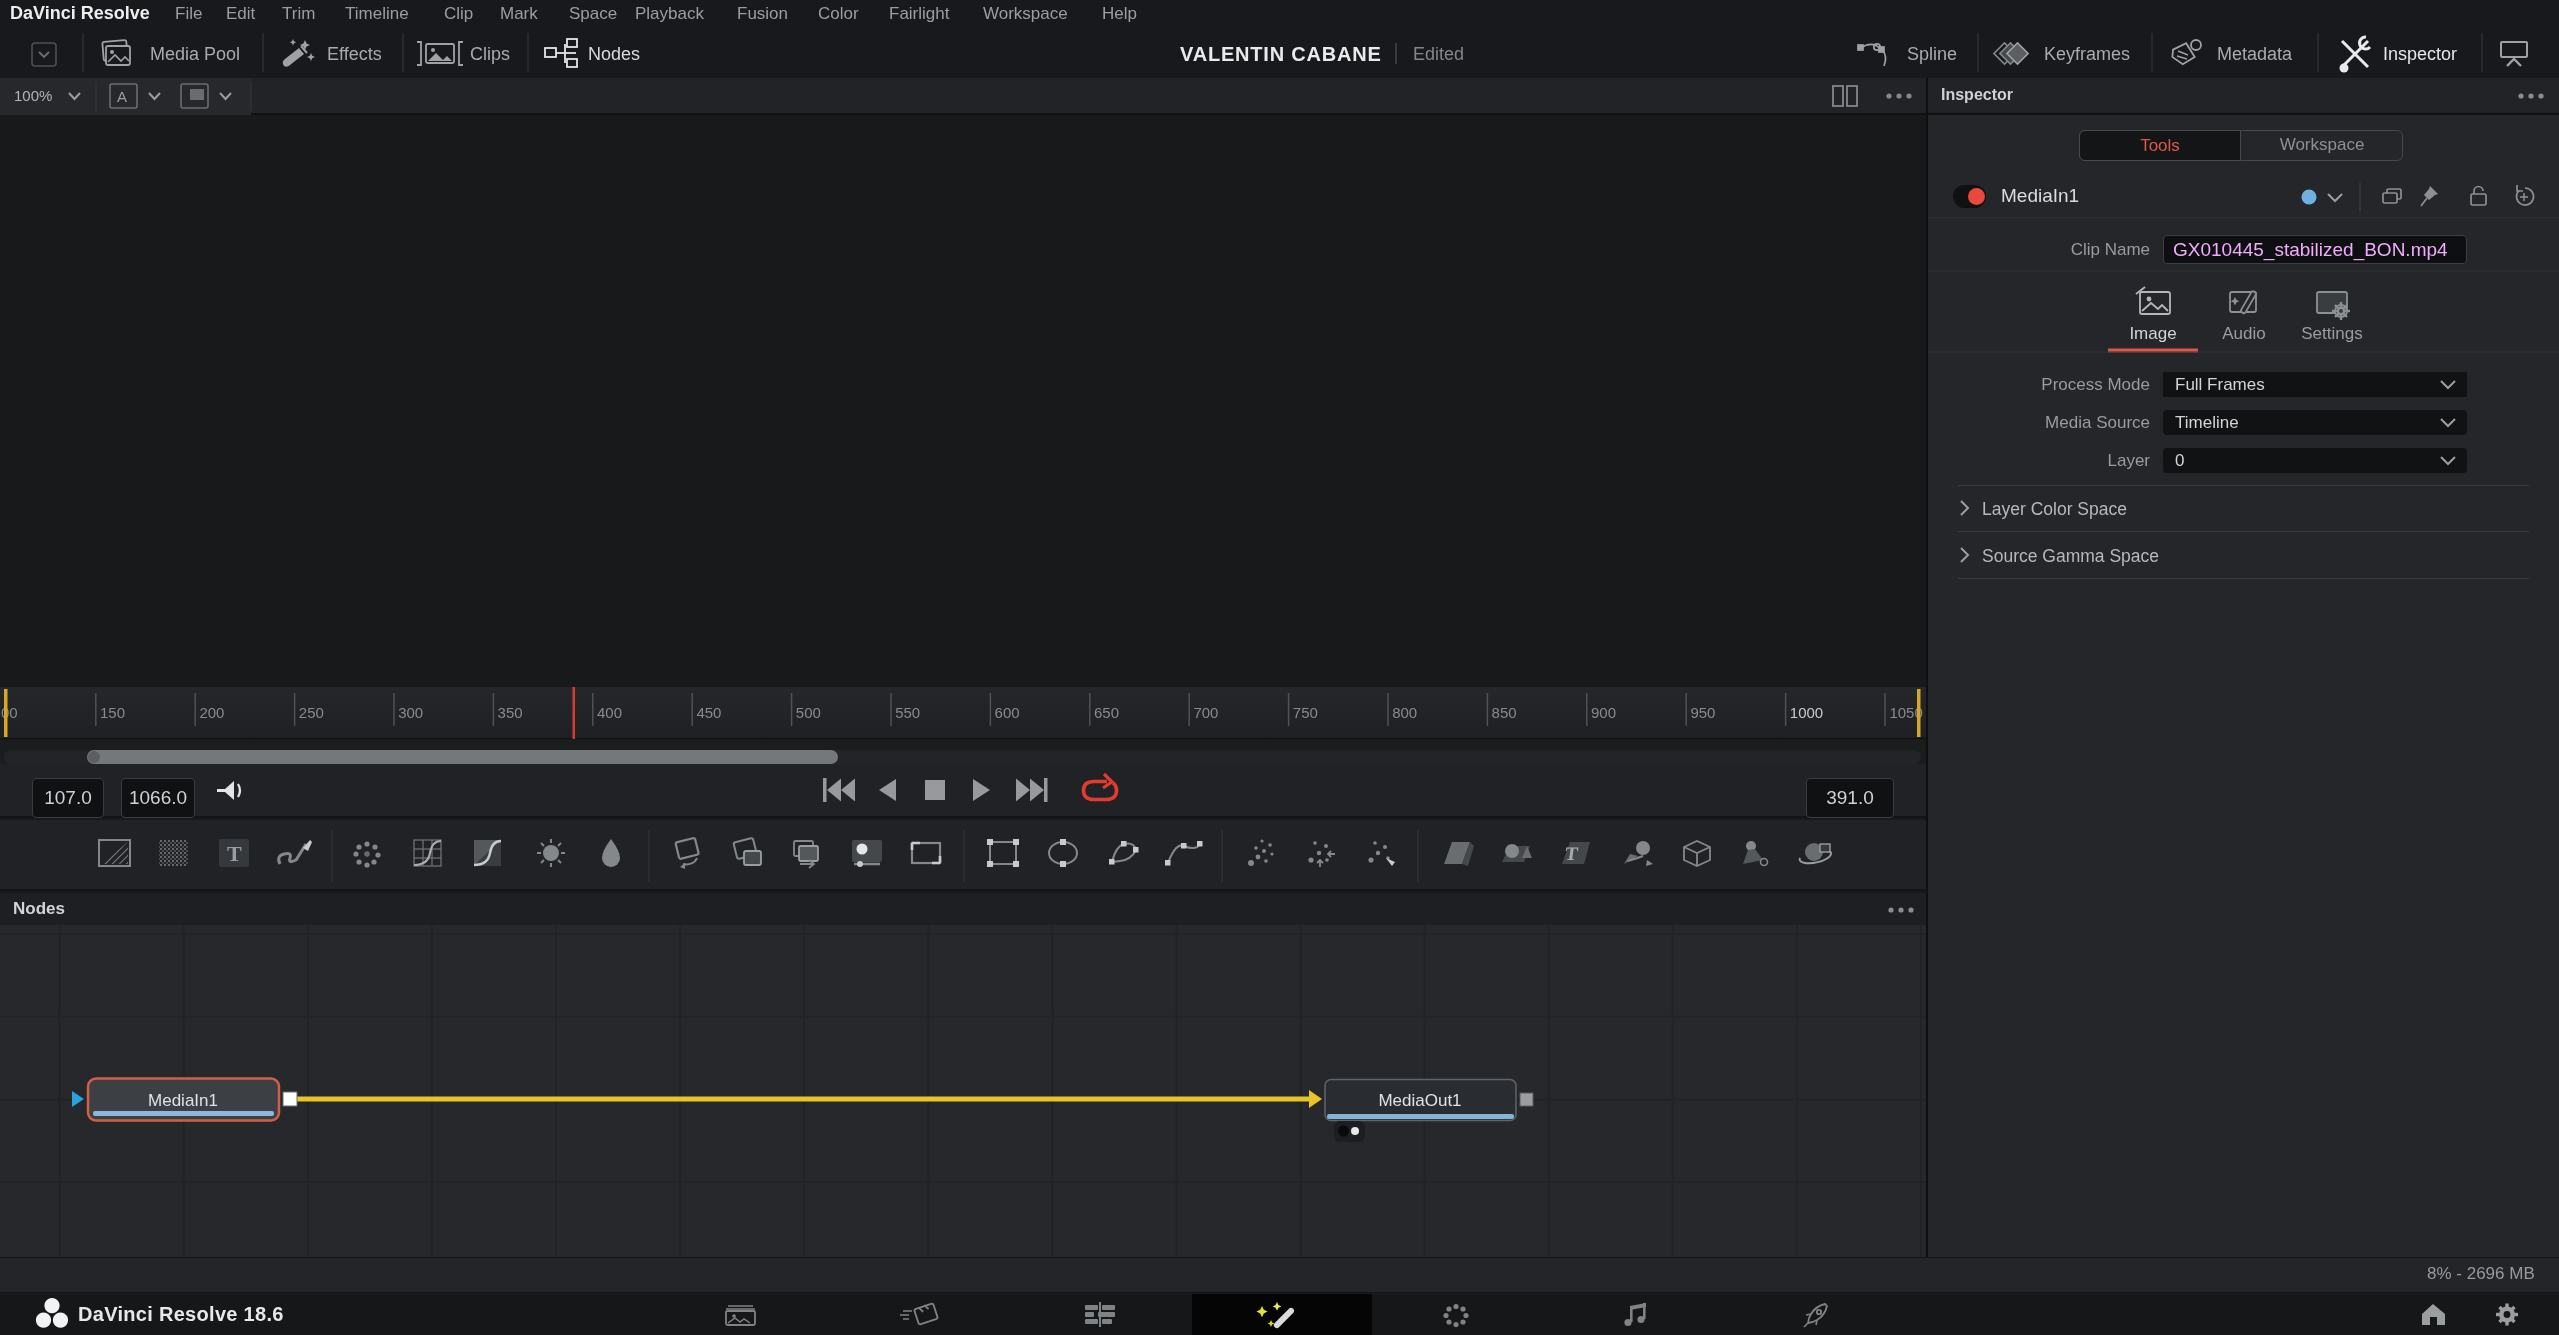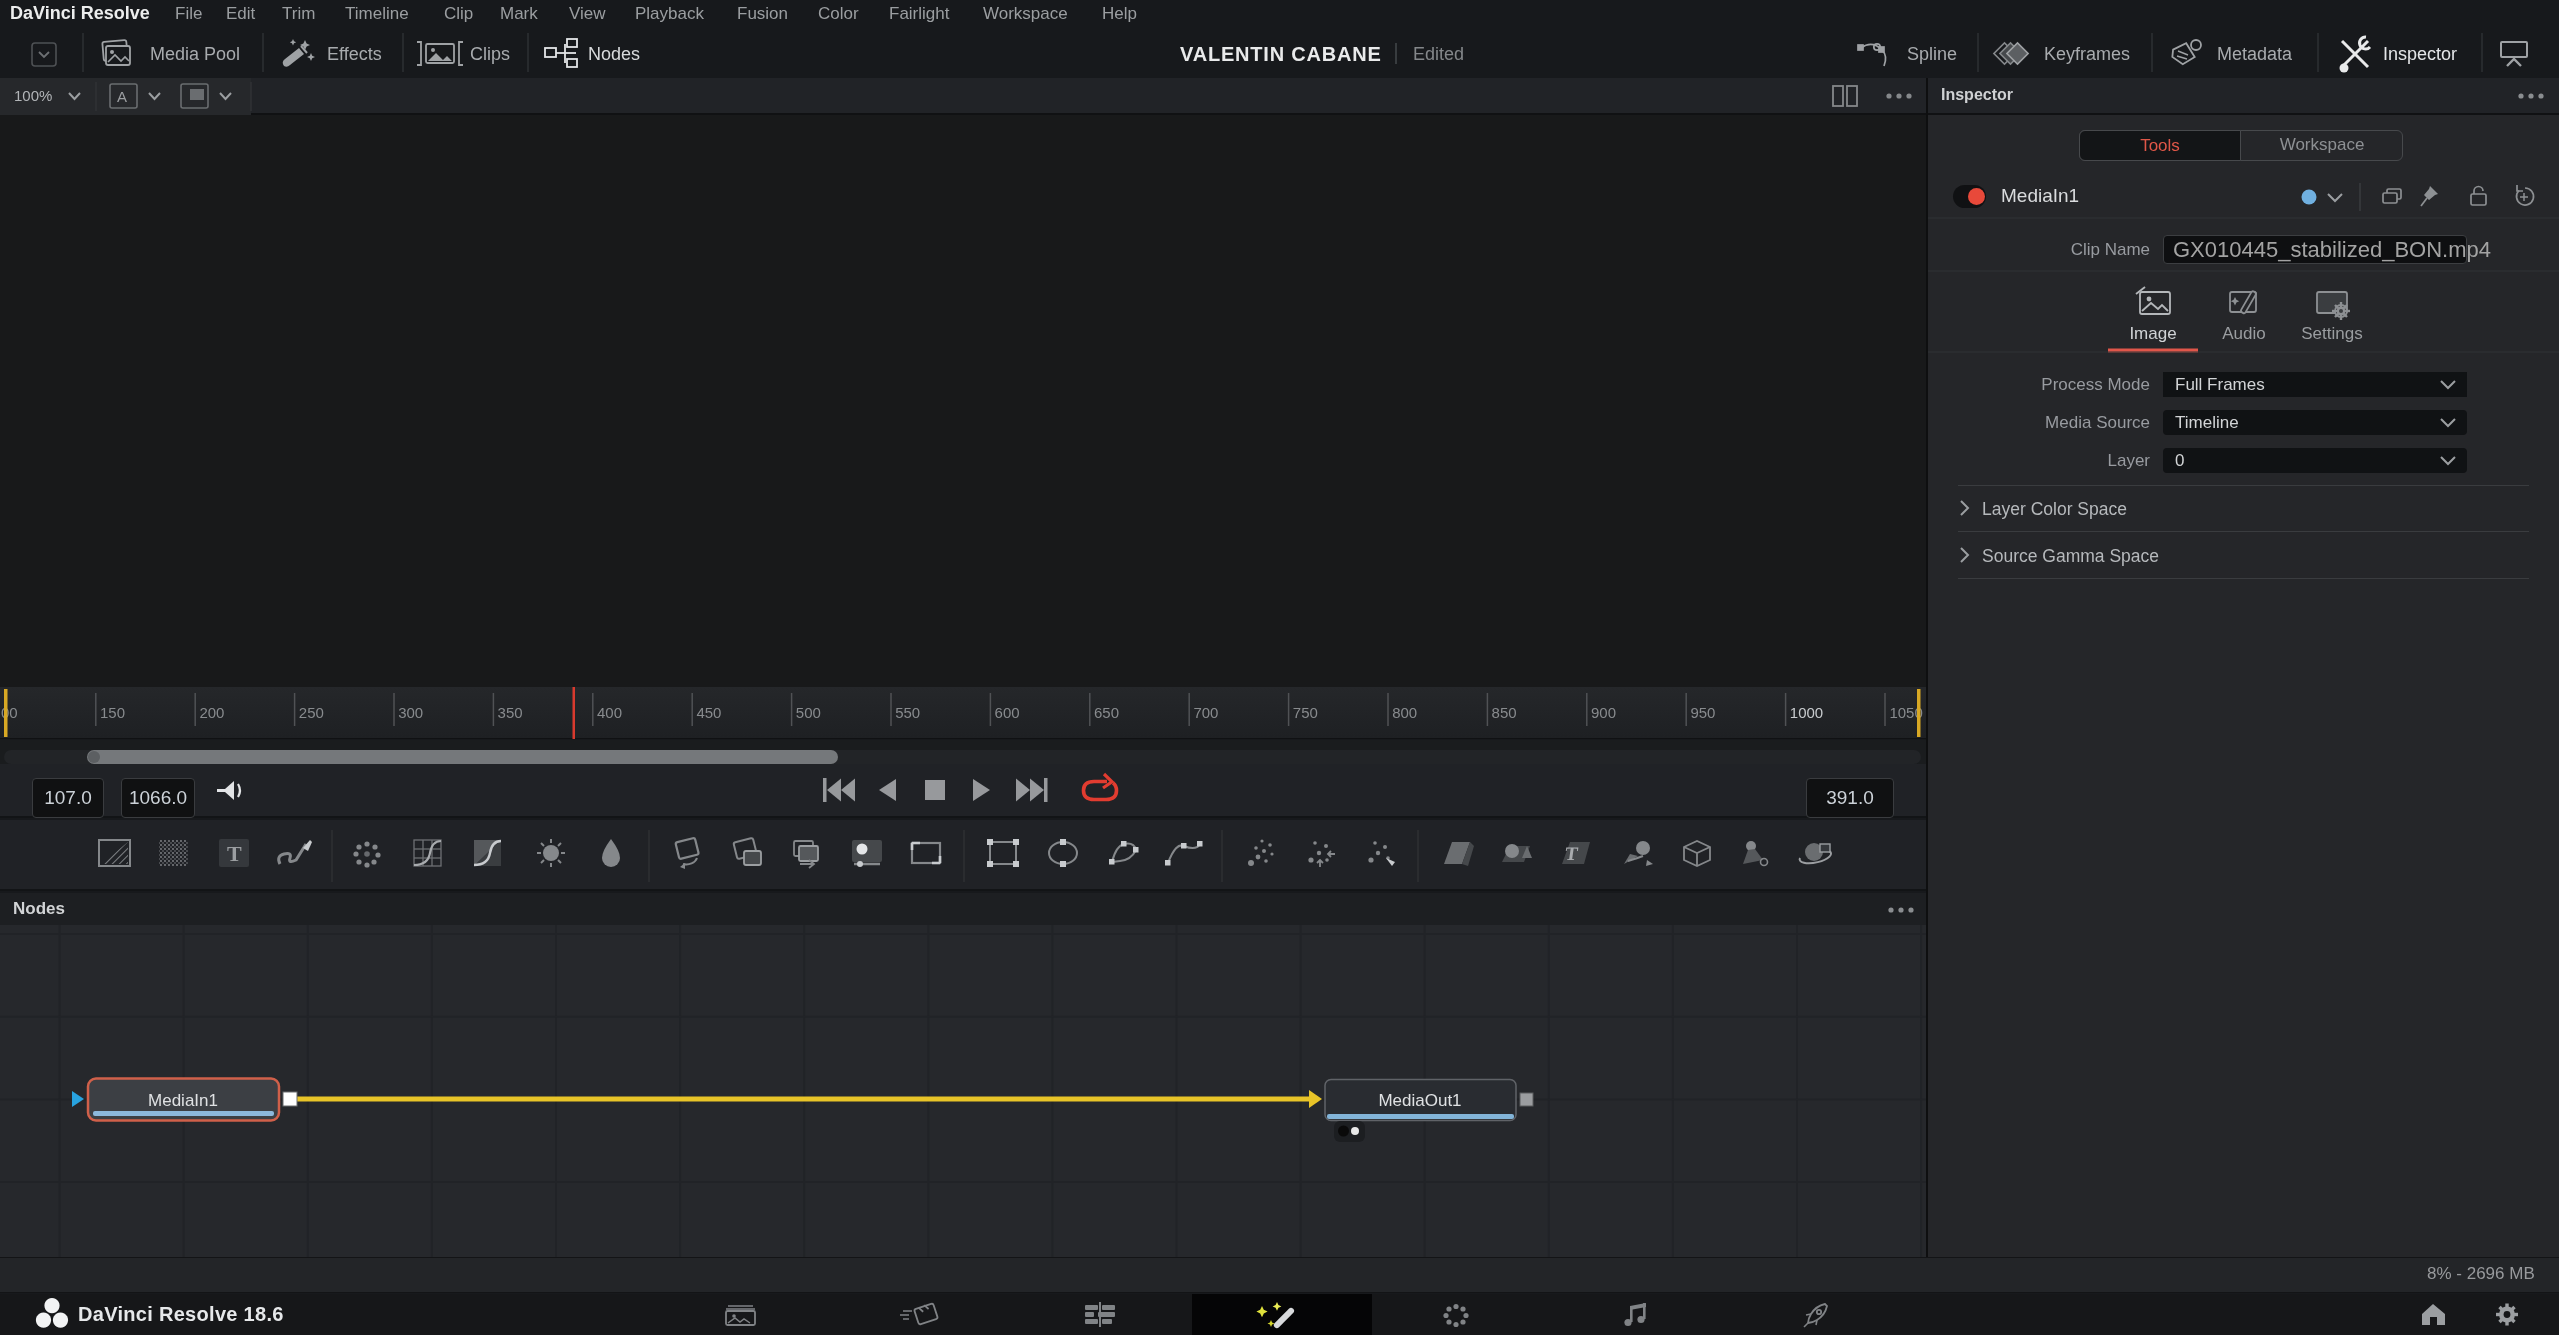--- a/index.html
+++ b/index.html
@@ -21,7 +21,7 @@
   <div class="abs menu" style="left:345px;top:4px;">Timeline</div>
   <div class="abs menu" style="left:444px;top:4px;">Clip</div>
   <div class="abs menu" style="left:500px;top:4px;">Mark</div>
-  <div class="abs menu" style="left:569px;top:4px;">View</div>
+  <div class="abs menu" style="left:569px;top:4px;">Space</div>
   <div class="abs menu" style="left:635px;top:4px;">Playback</div>
   <div class="abs menu" style="left:737px;top:4px;">Fusion</div>
   <div class="abs menu" style="left:818px;top:4px;">Color</div>

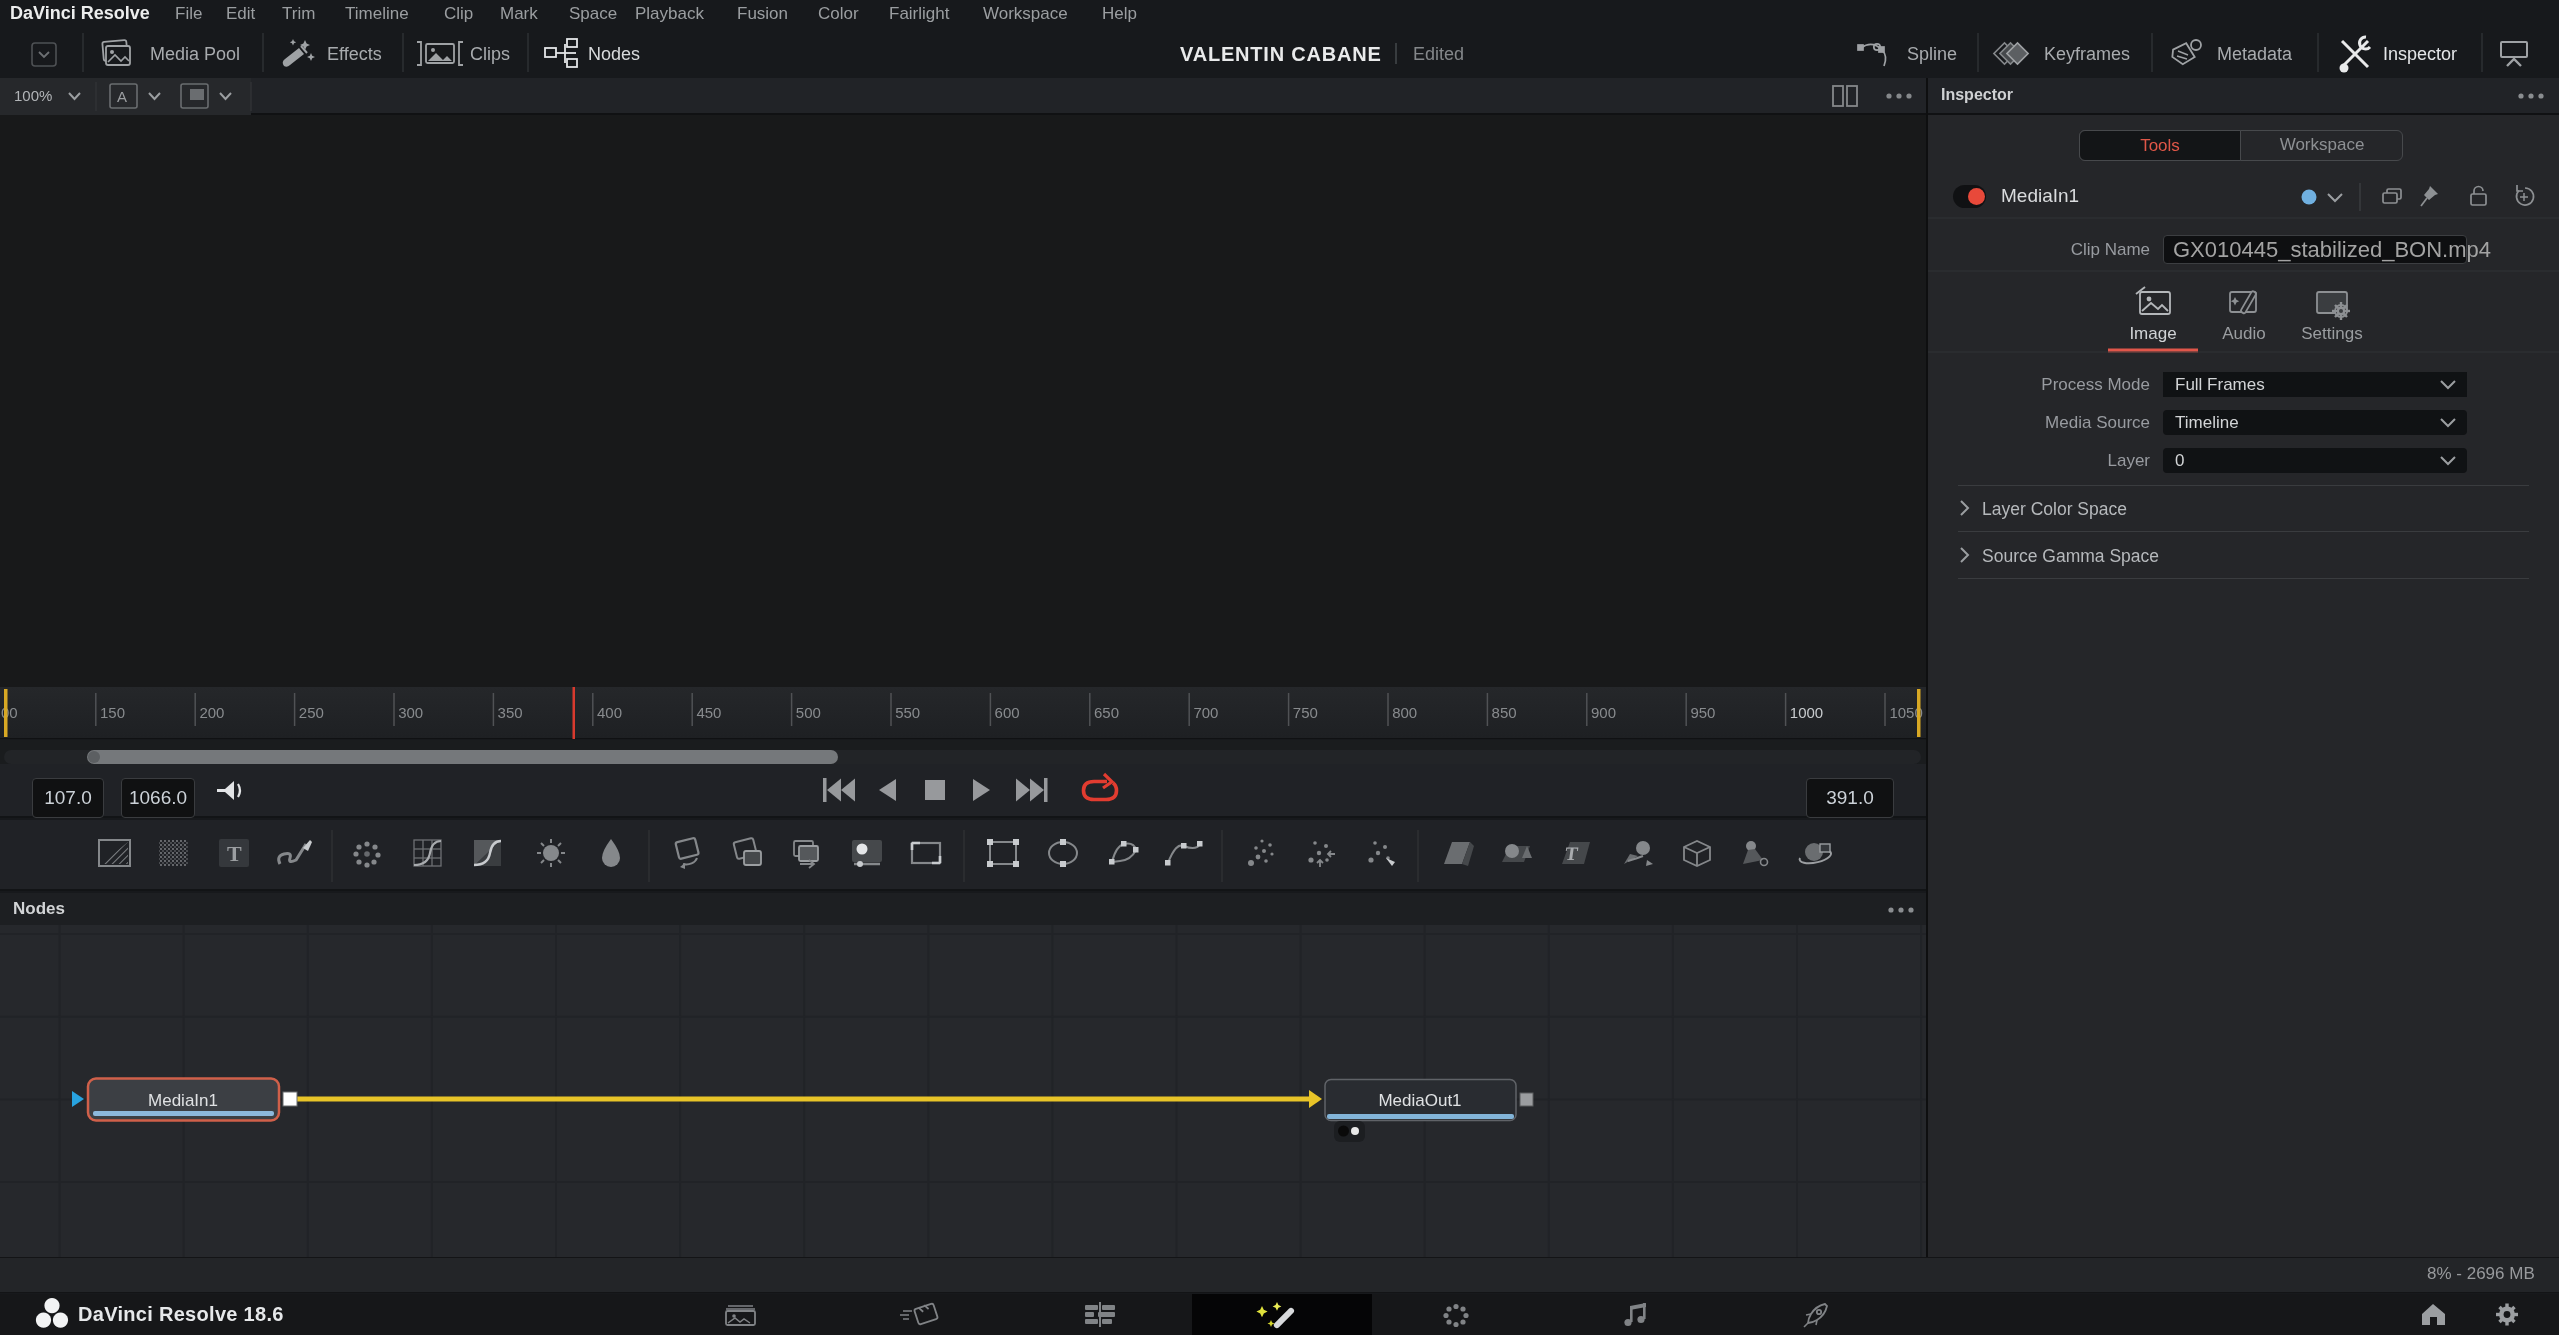--- a/index.html
+++ b/index.html
@@ -563,7 +563,7 @@
       <path d="M 33 433 L 40 440 L 33 447" stroke="#9b9ea1" stroke-width="2" fill="none"></path>
     </svg>
     <div class="abs" style="left:0;top:120px;width:222px;height:29px;font-size:17px;color:#989ba0;text-align:right;line-height:29px;">Clip Name</div>
-    <div class="abs" style="left:235px;top:120px;width:304px;height:29px;background:#0e0f11;border:1px solid #3c3e41;border-radius:4px;color:#a3a3a3;font-size:22px;line-height:27px;padding-left:9px;">GX010445_stabilized_BON.mp4</div>
+    <div class="abs" style="left:235px;top:120px;width:304px;height:29px;background:#0e0f11;border:1px solid #3c3e41;border-radius:4px;color:#f0abfc;font-size:19px;line-height:27px;padding-left:9px;">GX010445_stabilized_BON.mp4</div>
     <div class="abs" style="left:193px;top:209px;width:64px;font-size:17px;color:#d0d3d6;text-align:center;">Image</div>
     <div class="abs" style="left:284px;top:209px;width:64px;font-size:17px;color:#9a9da0;text-align:center;">Audio</div>
     <div class="abs" style="left:369px;top:209px;width:70px;font-size:17px;color:#9a9da0;text-align:center;">Settings</div>

